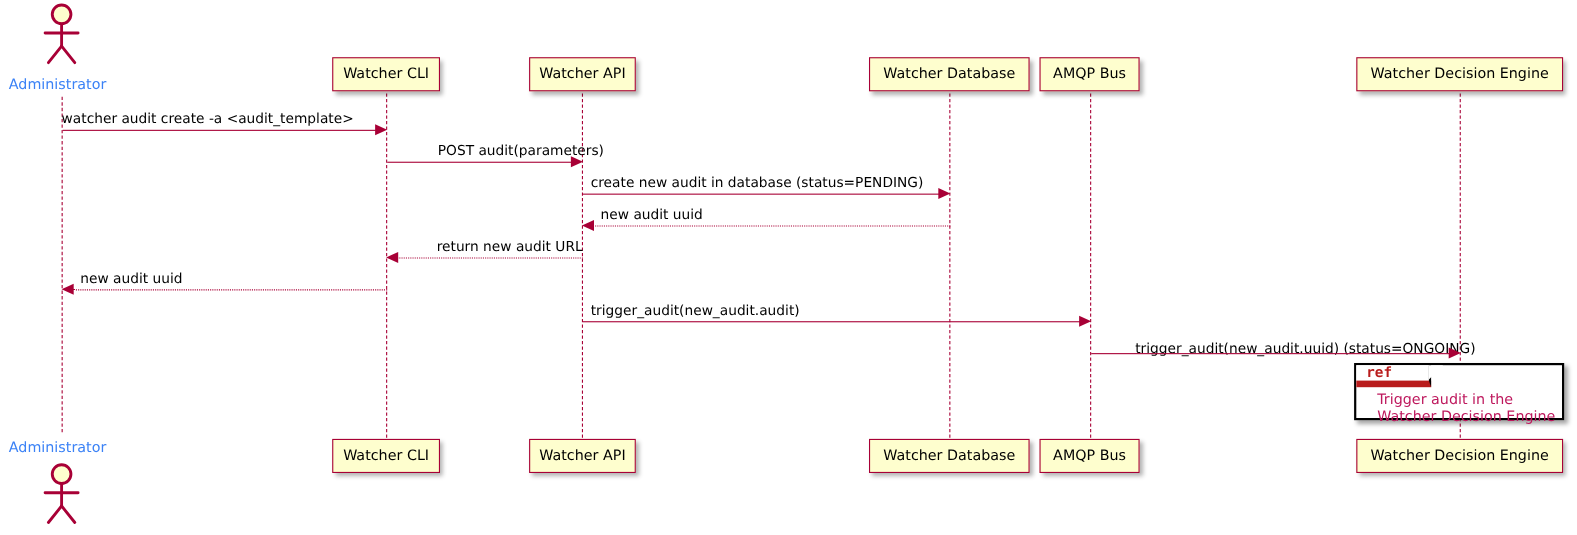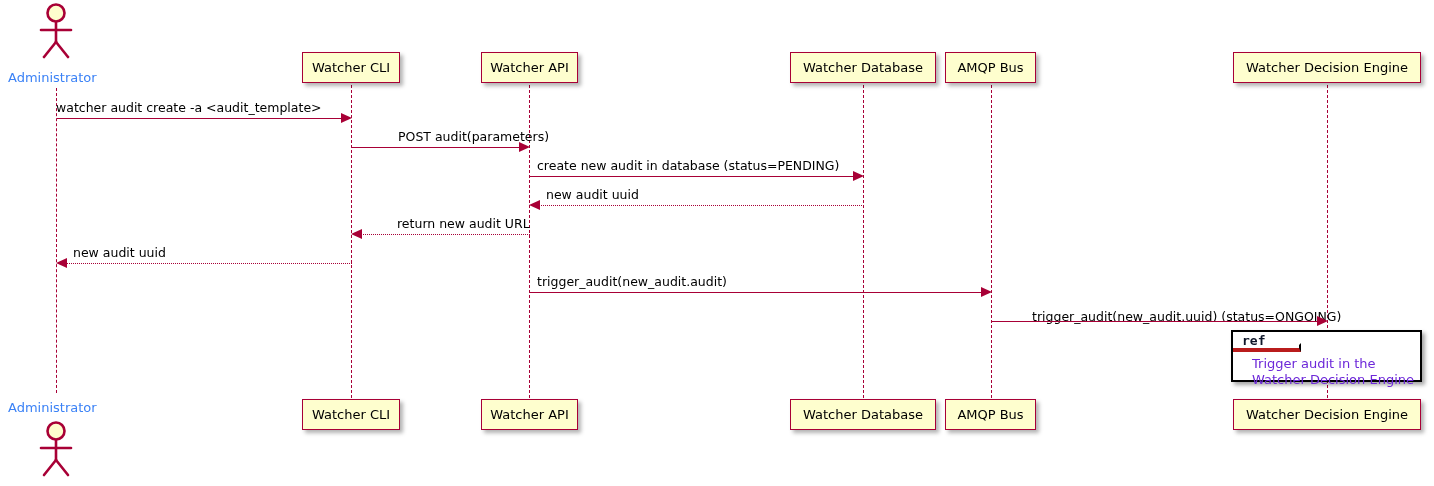--- a/index.html
+++ b/index.html
@@ -99,14 +99,14 @@
     box-sizing: border-box;
     background: #FFFFFF;
     border-right: 2px solid #000;
-    border-bottom: 4px solid #b91c1c;
+    border-bottom: 6px solid #b91c1c;
     display: flex;
     align-items: center;
     padding-left: 9px;
     padding-right: 22px;
     font-size: 13px;
     font-weight: bold;
-    color: #0f172a;
+    color: #b91c1c;
     font-family: "DejaVu Sans Mono", monospace;
   }
   .ref-tab-notch {

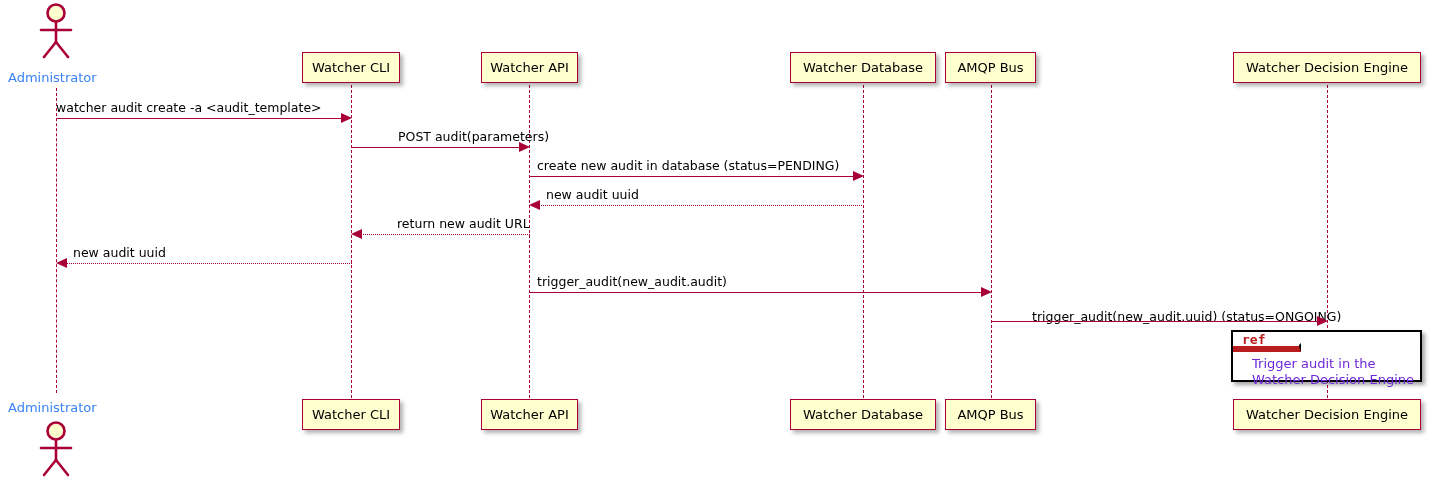--- a/index.html
+++ b/index.html
@@ -120,7 +120,7 @@
   .ref-text {
     position: absolute;
     font-size: 13px;
-    color: #6d28d9;
+    color: #be185d;
     line-height: 16px;
     white-space: pre;
   }

